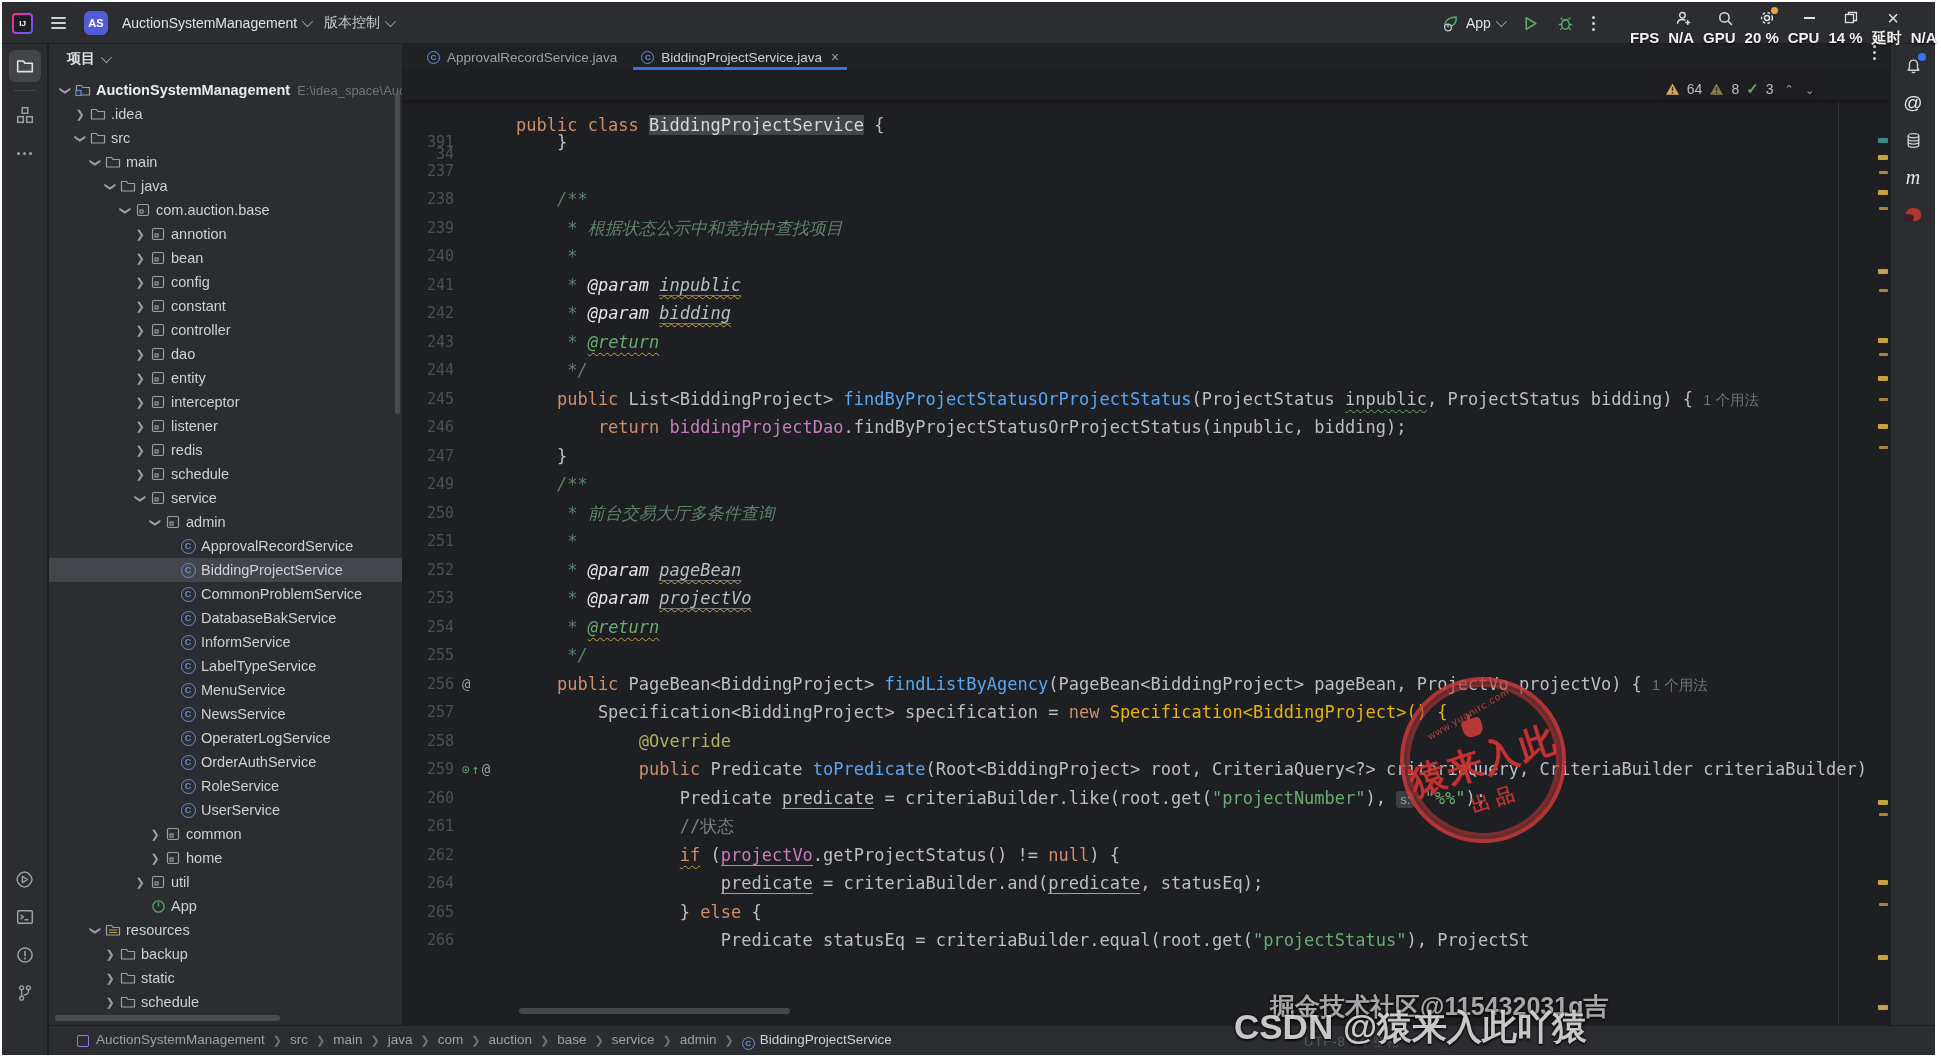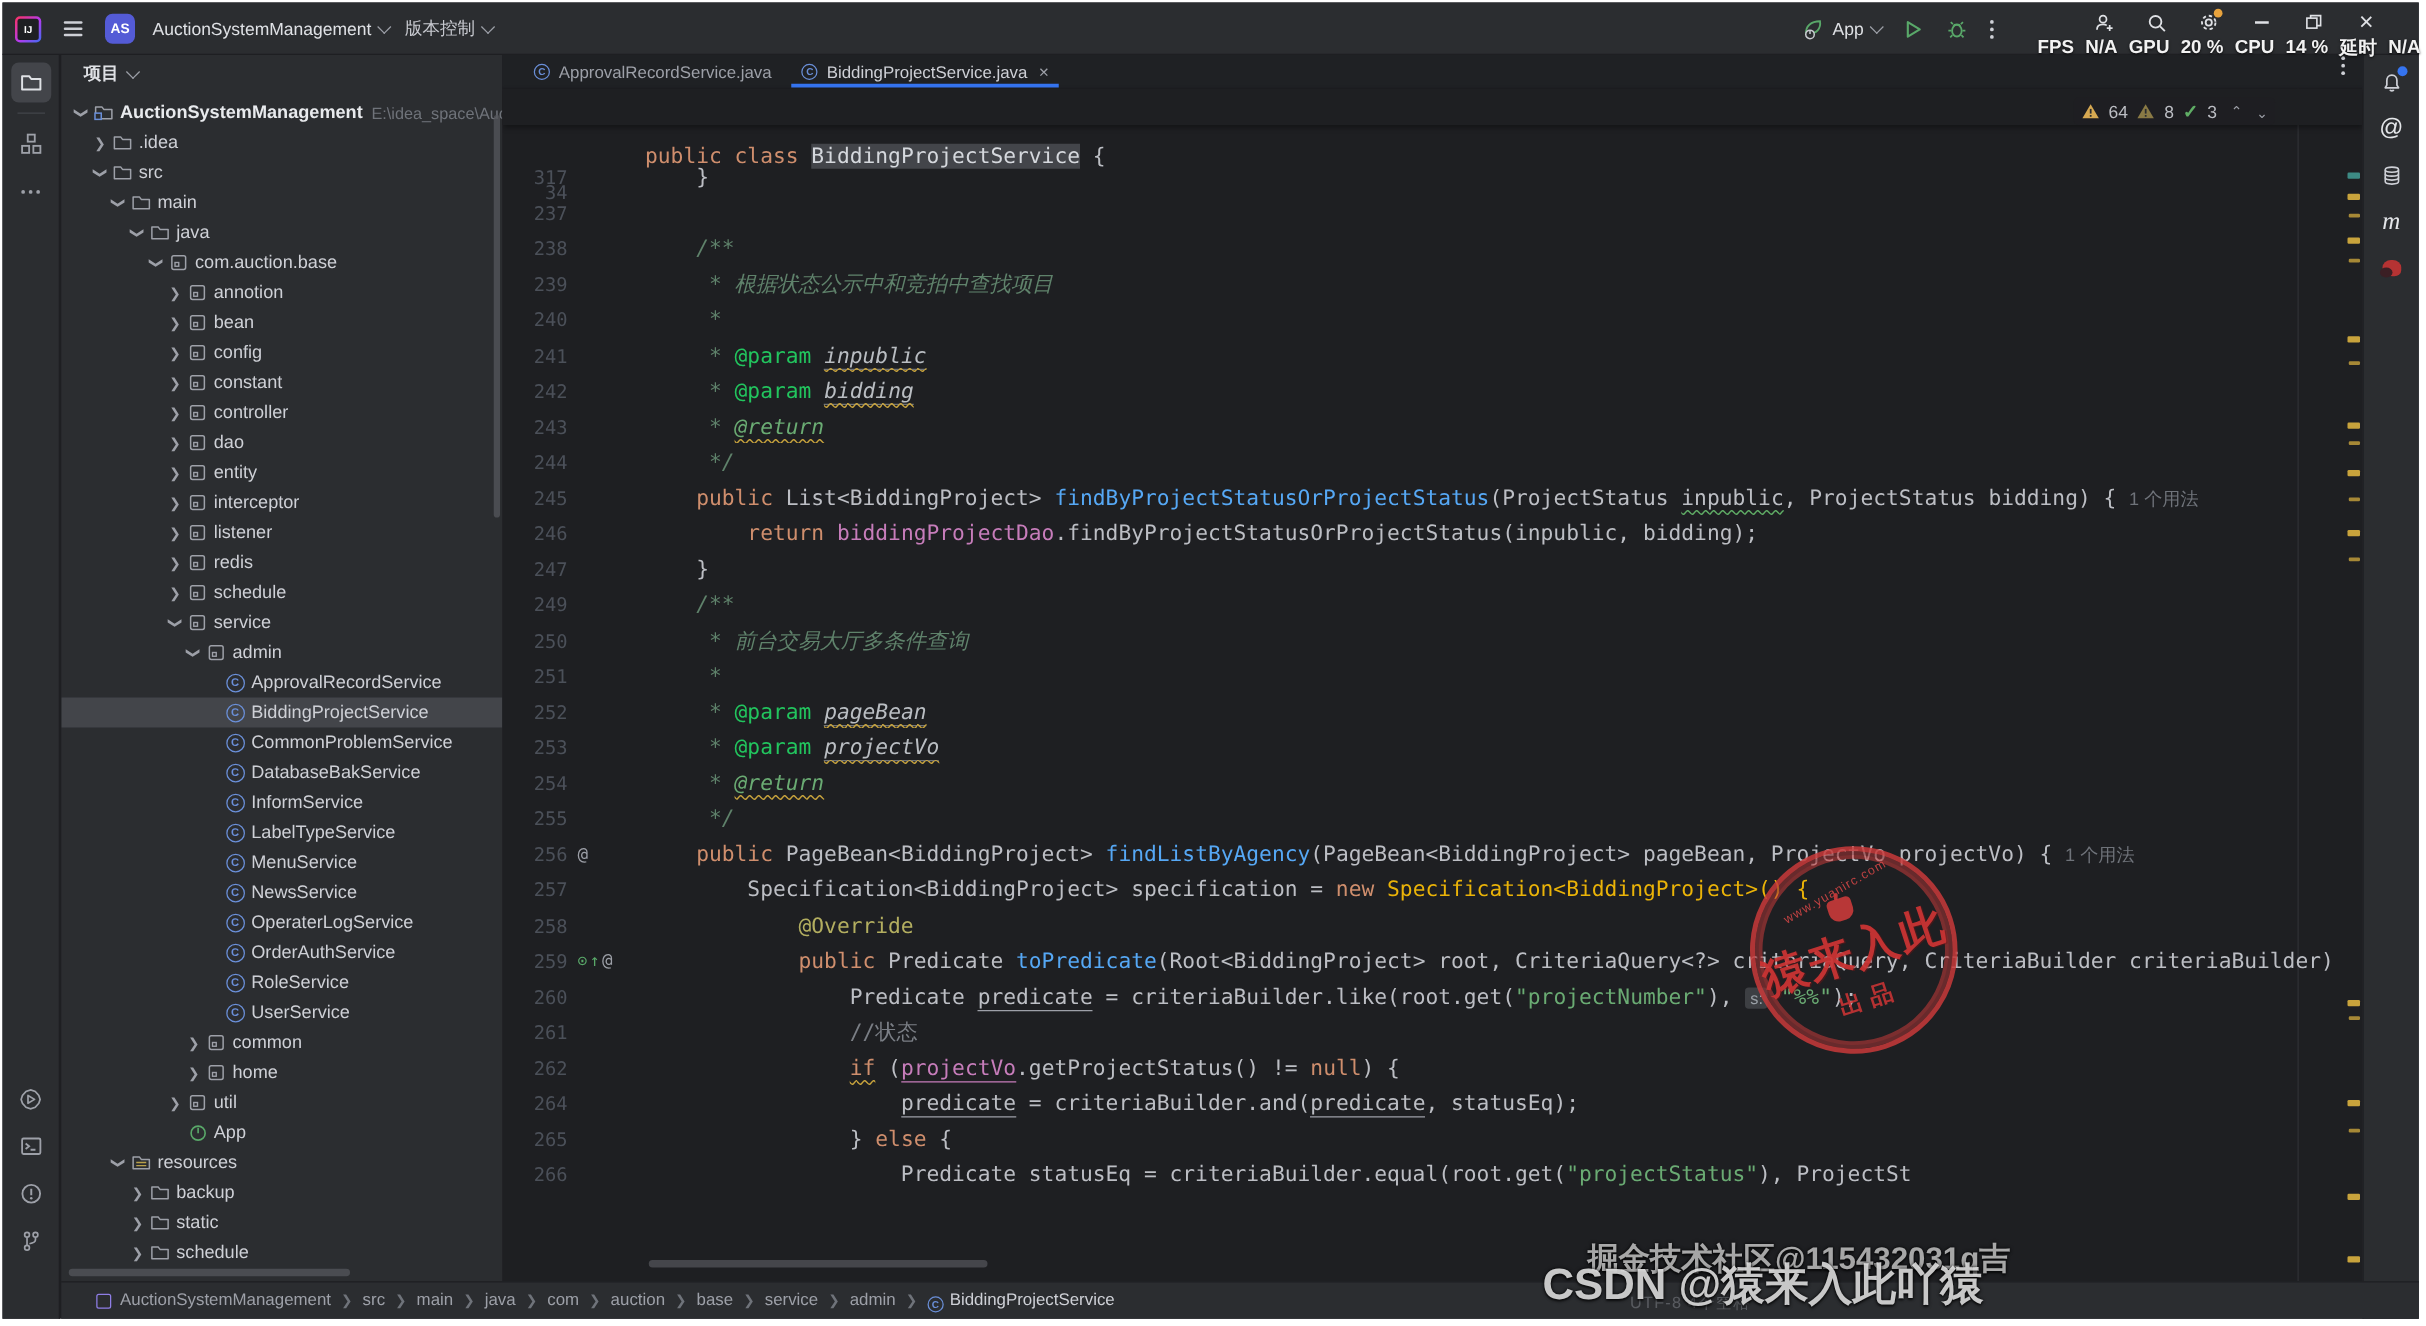--- a/index.html
+++ b/index.html
@@ -679,7 +679,7 @@
       <div id="codearea">
         <div id="firstgap"></div>
         <div id="code">
-            <div class="crow"><span class="ln">317</span><span class="codetxt"><span class="tk-p">    }</span></span></div>
+            <div class="crow"><span class="ln">391</span><span class="codetxt"><span class="tk-p">    }</span></span></div>
             <div class="crow"><span class="ln">237</span><span class="codetxt"></span></div>
             <div class="crow"><span class="ln">238</span><span class="codetxt"><span class="tk-doc">    /**</span></span></div>
             <div class="crow"><span class="ln">239</span><span class="codetxt"><span class="tk-doc">     * 根据状态公示中和竞拍中查找项目</span></span></div>

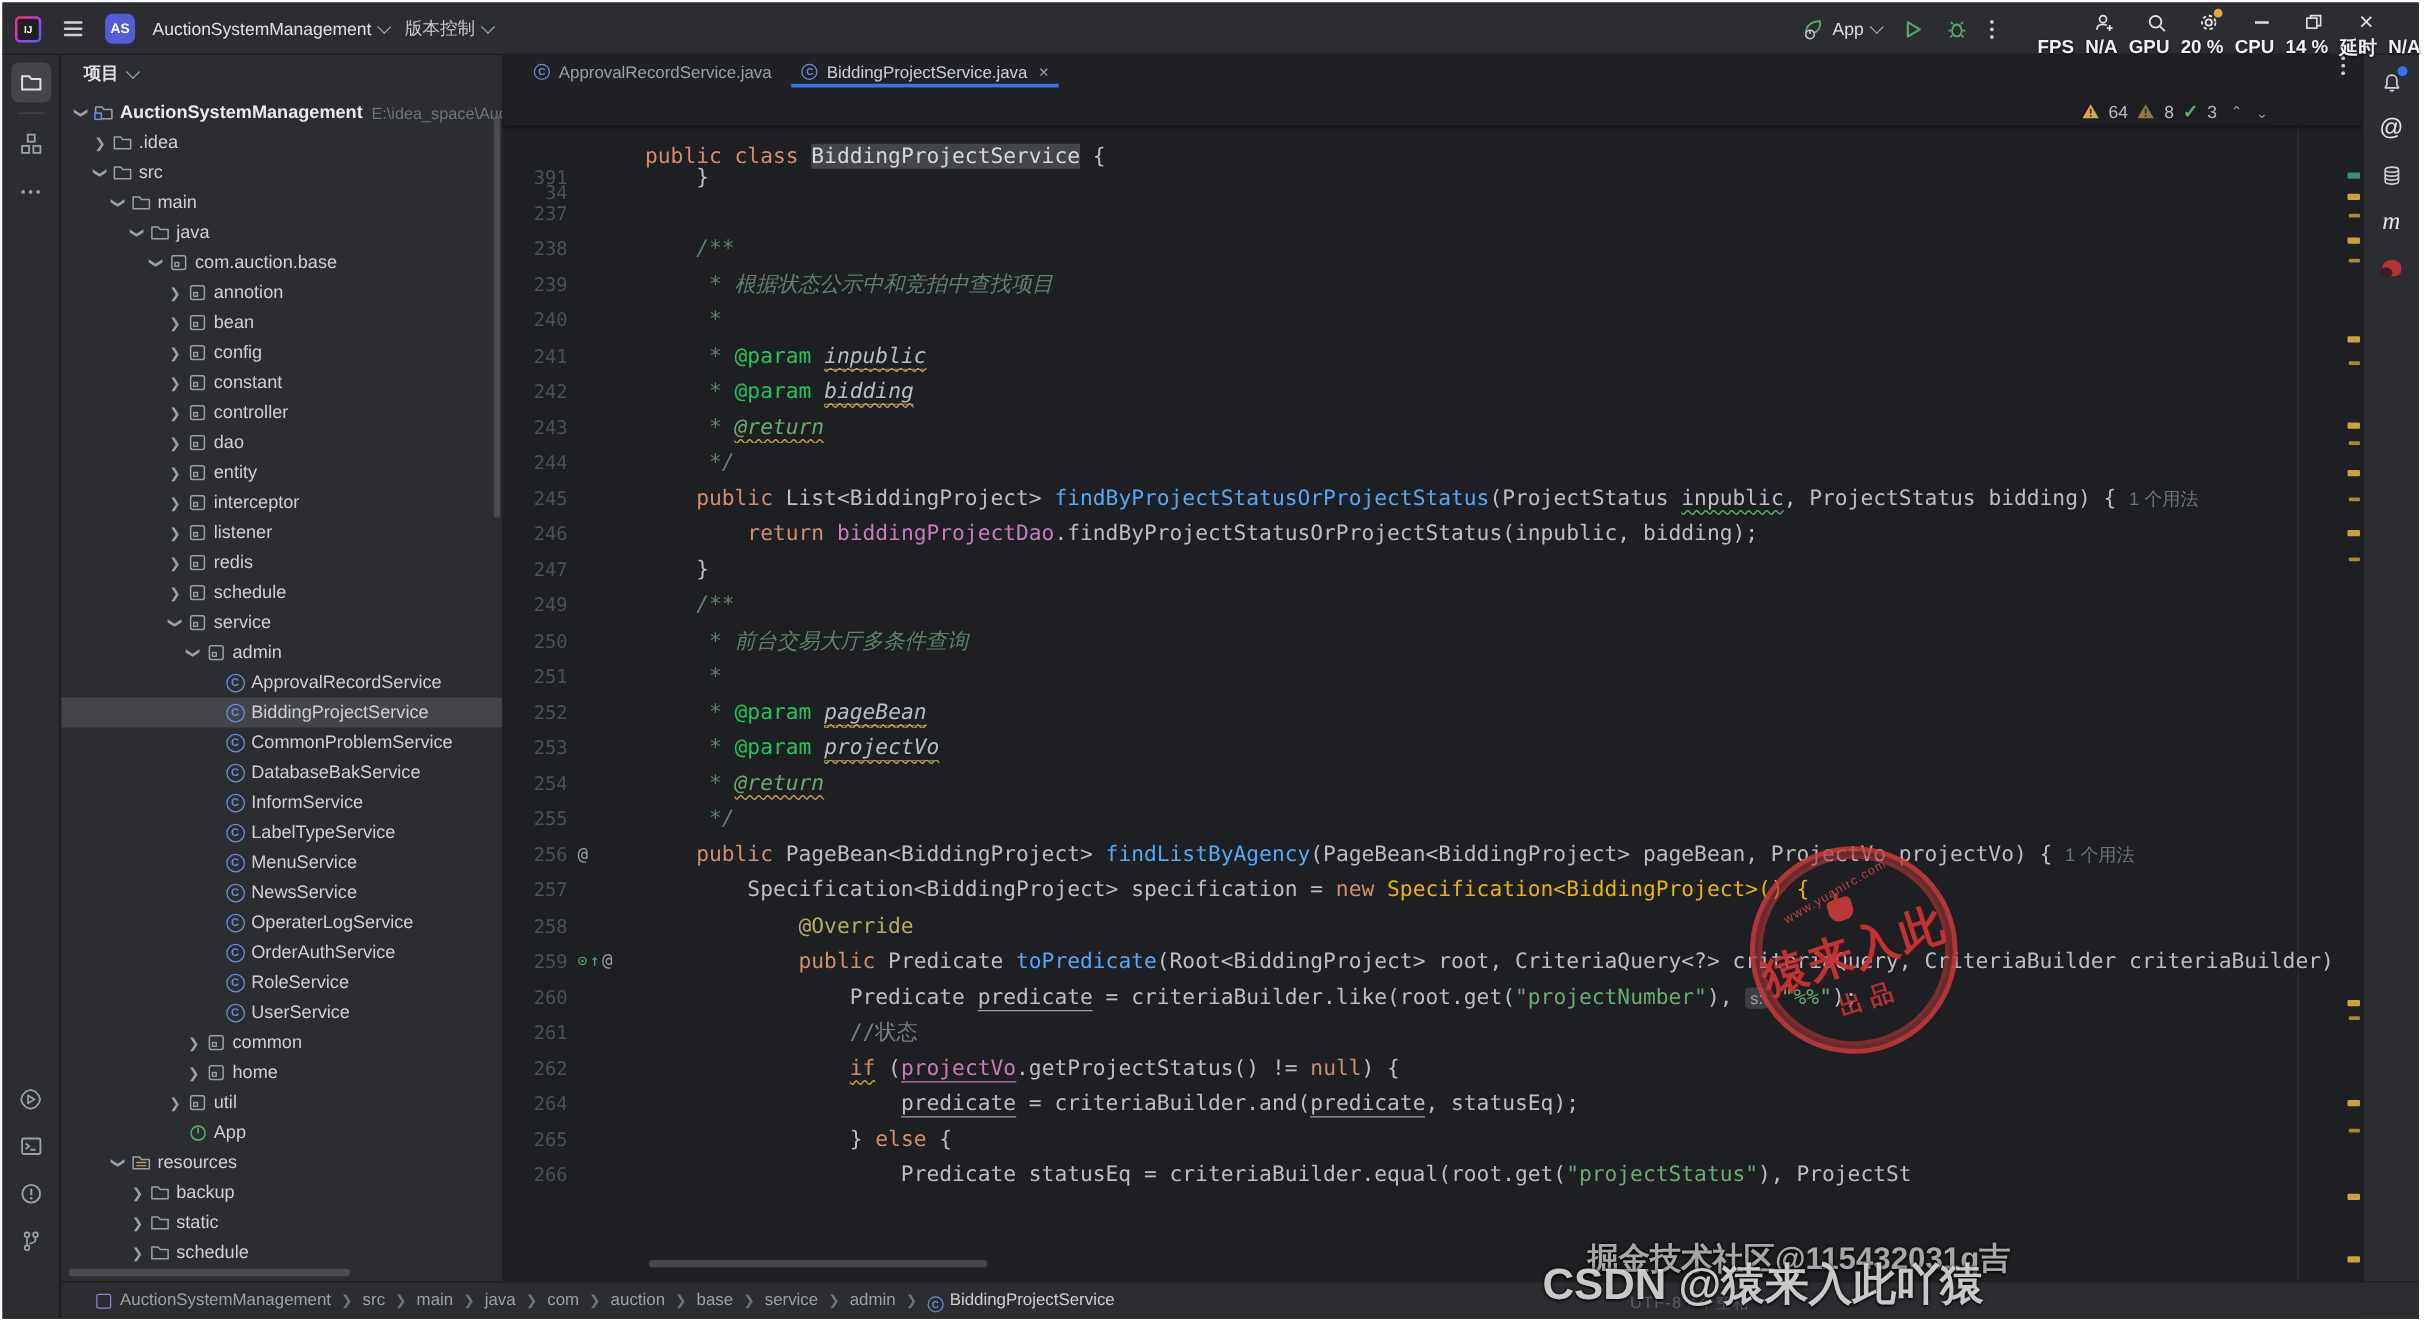--- a/index.html
+++ b/index.html
@@ -78,7 +78,7 @@
   .tk-fld { color:#c77dbb; }
   .tk-str { color:#6aab73; }
   .tk-doc { color:#5f826b; font-style:italic; }
-  .tk-dtag{ color:#22c55e; }
+  .tk-dtag{ color:#e5e5e5; font-style:italic; }
   .tk-dtagw{ color:#6aab73; font-style:italic; text-decoration:underline wavy #c8a33c 1px; text-underline-offset:4px; }
   .tk-dprm{ color:#b9bdc2; font-style:italic; text-decoration:underline wavy #c8a33c 1px; text-underline-offset:4px; border-bottom:1px solid #6f737a; }
   .tk-lcm { color:#7a7e85;margin-top:48px; }

